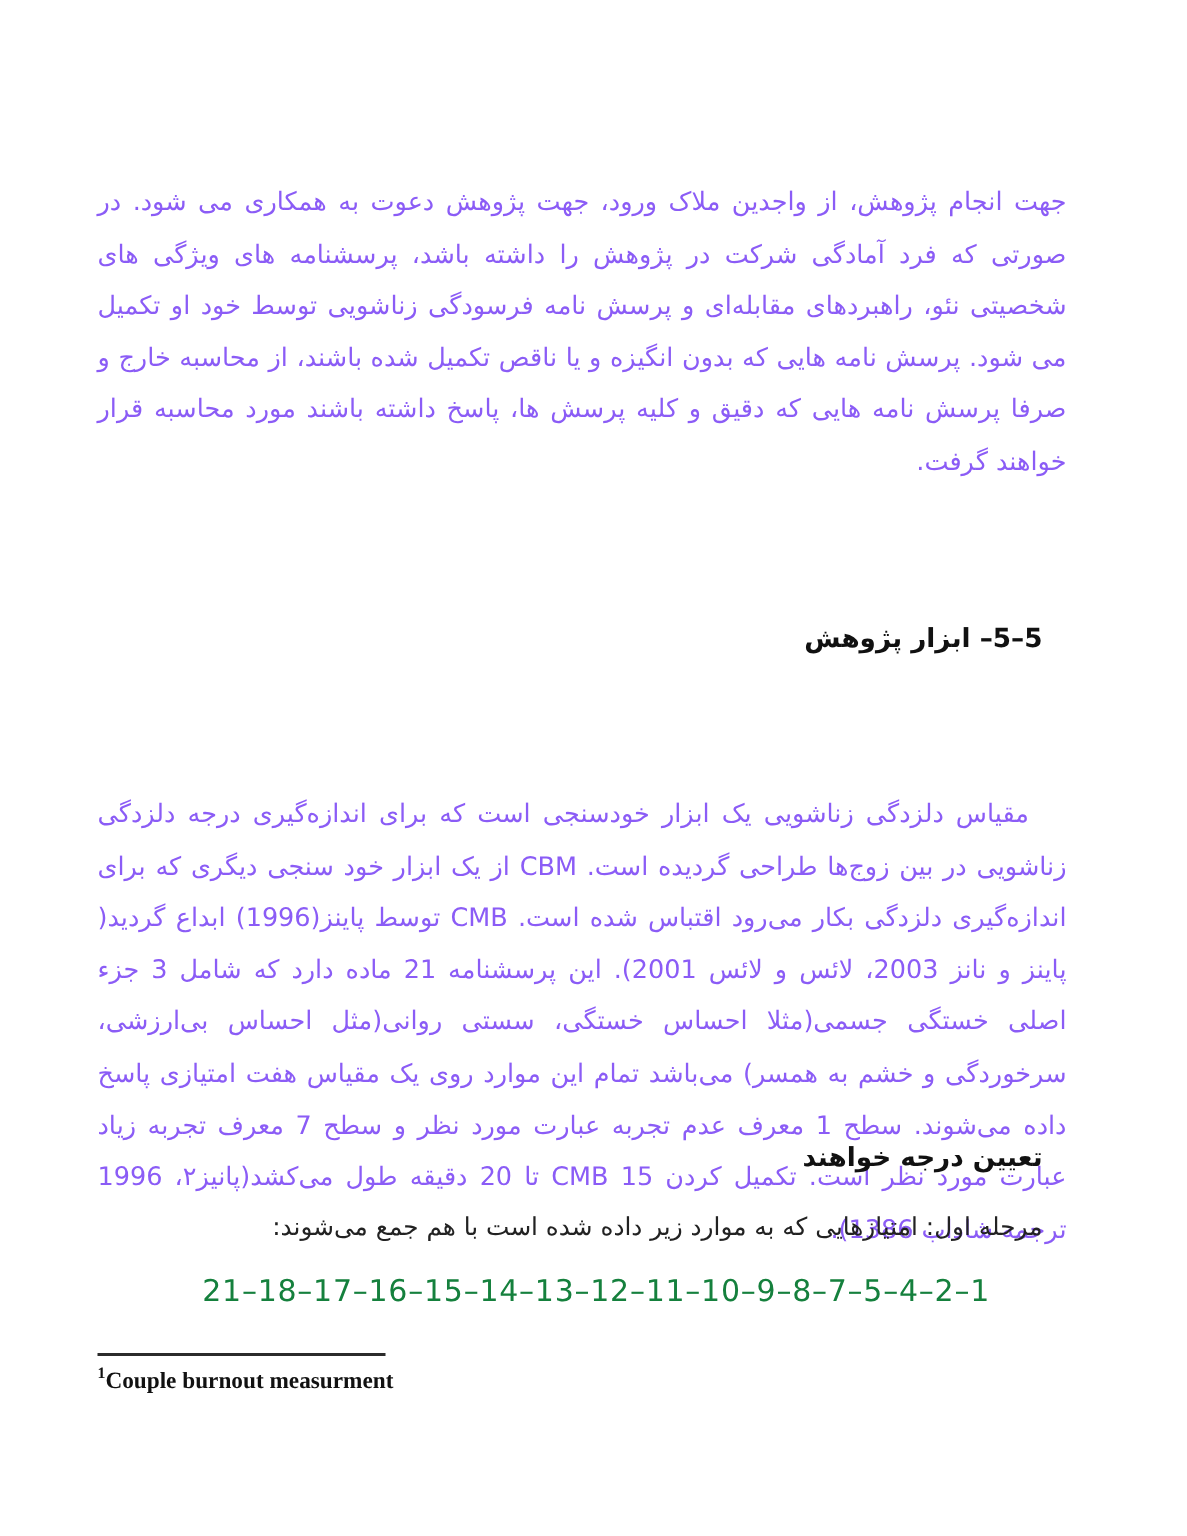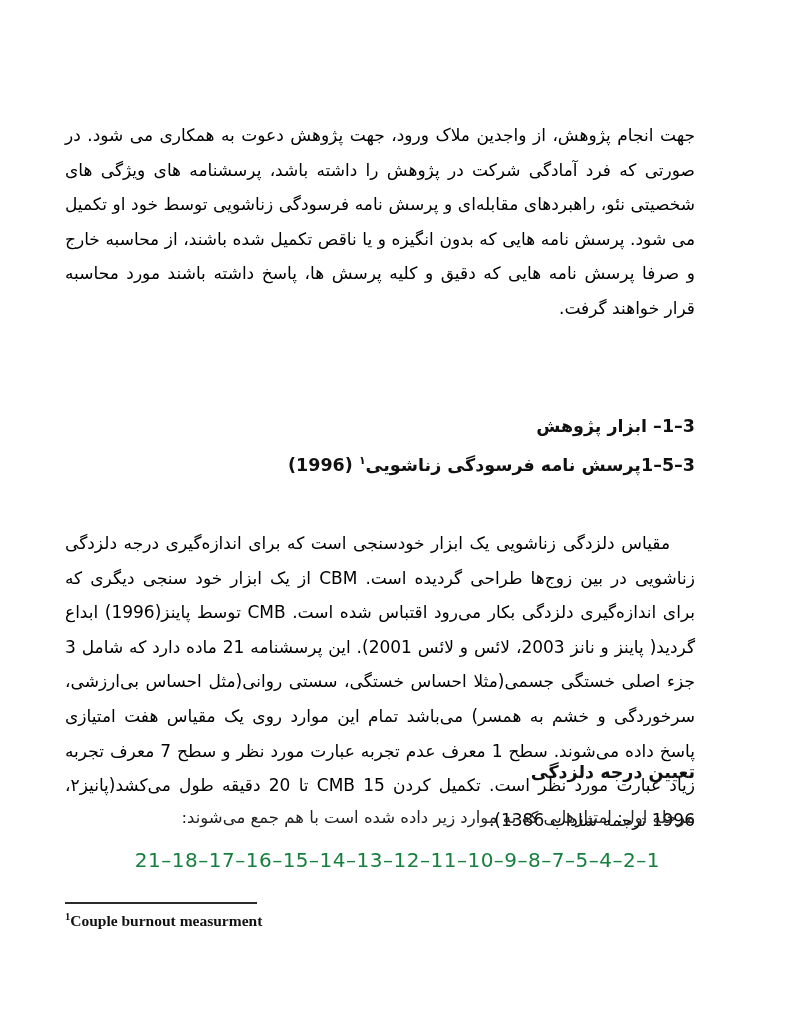--- a/index.html
+++ b/index.html
@@ -19,12 +19,12 @@
   .para {
     position: absolute;
     left: 65px;
-    right: 96px;
+    right: 80px;
     direction: rtl;
     text-align: justify;
     font-size: 17px;
     line-height: 34.6px;
-    color: #000000;
+    color: #8b5cf6;
   }
   #paragraph-top { top: 101px; }
   #paragraph-instrument { top: 498px; text-indent: 25px; margin-top: 28px; }

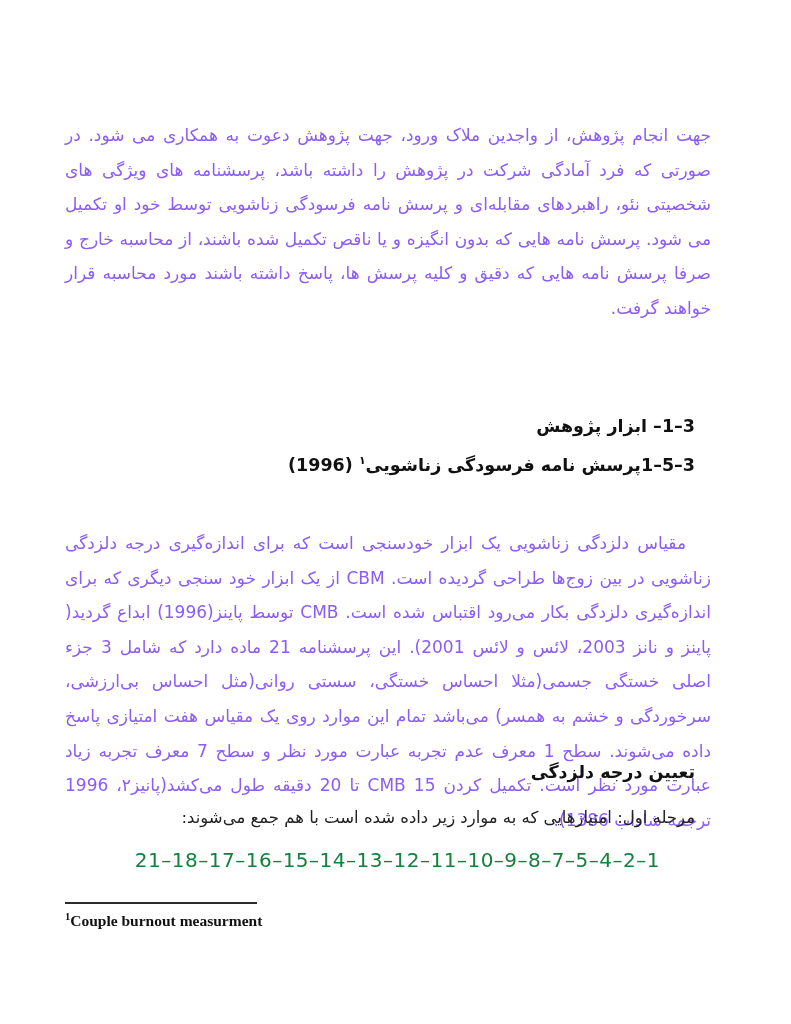--- a/index.html
+++ b/index.html
@@ -95,7 +95,7 @@
 
   <p class="para" id="paragraph-top">جهت انجام پژوهش، از واجدین ملاک ورود، جهت پژوهش دعوت به همکاری می شود. در صورتی که فرد آمادگی شرکت در پژوهش را داشته باشد، پرسشنامه های ویژگی های شخصیتی نئو، راهبردهای مقابله‌ای و پرسش نامه فرسودگی زناشویی توسط خود او تکمیل می شود. پرسش نامه هایی که بدون انگیزه و یا ناقص تکمیل شده باشند، از محاسبه خارج و صرفا پرسش نامه هایی که دقیق و کلیه پرسش ها، پاسخ داشته باشند مورد محاسبه قرار خواهند گرفت.</p>
 
-  <div class="heading" id="section-heading">3–1– ابزار پژوهش</div>
+  <div class="heading" id="section-heading">5–5– ابزار پژوهش</div>
 
   <div class="heading" id="subsection-heading">
     <span>3–5–1پرسش نامه فرسودگی زناشویی</span><sup>۱</sup><span> (1996)</span>

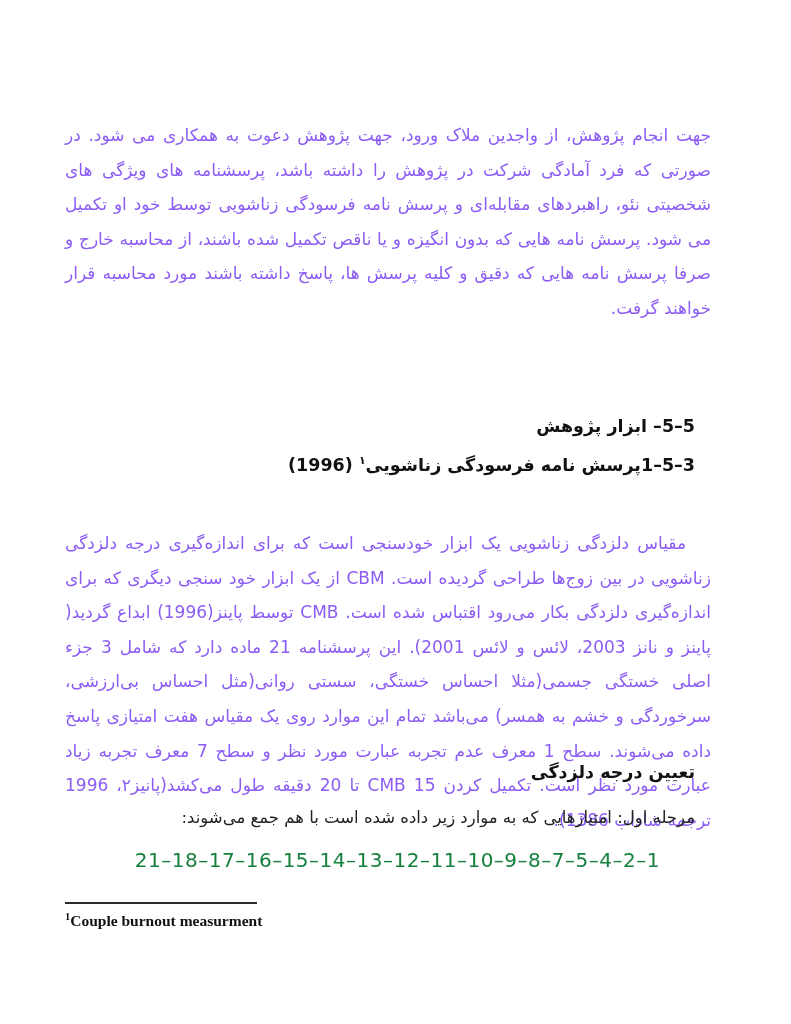--- a/index.html
+++ b/index.html
@@ -97,9 +97,6 @@
 
   <div class="heading" id="section-heading">5–5– ابزار پژوهش</div>
 
-  <div class="heading" id="subsection-heading">
-    <span>3–5–1پرسش نامه فرسودگی زناشویی</span><sup>۱</sup><span> (1996)</span>
-  </div>
 
   <p class="para" id="paragraph-instrument">مقیاس دلزدگی زناشویی یک ابزار خودسنجی است که برای اندازه‌گیری درجه دلزدگی زناشویی در بین زوج‌ها طراحی گردیده است.  CBM از یک ابزار خود سنجی دیگری که برای اندازه‌گیری دلزدگی بکار می‌رود اقتباس شده است.  CMB توسط پاینز(1996) ابداع گردید( پاینز و نانز 2003، لائس و لائس 2001). این پرسشنامه 21 ماده دارد که شامل 3 جزء اصلی خستگی جسمی(مثلا احساس خستگی، سستی روانی(مثل احساس بی‌ارزشی، سرخوردگی و خشم به همسر) می‌باشد تمام این موارد روی یک مقیاس هفت امتیازی پاسخ داده می‌شوند. سطح 1 معرف عدم تجربه عبارت مورد نظر و سطح 7 معرف تجربه زیاد عبارت مورد نظر است. تکمیل کردن CMB 15 تا 20 دقیقه طول می‌کشد(پانیز۲، 1996 ترجمه شاداب 1386).</p>
 

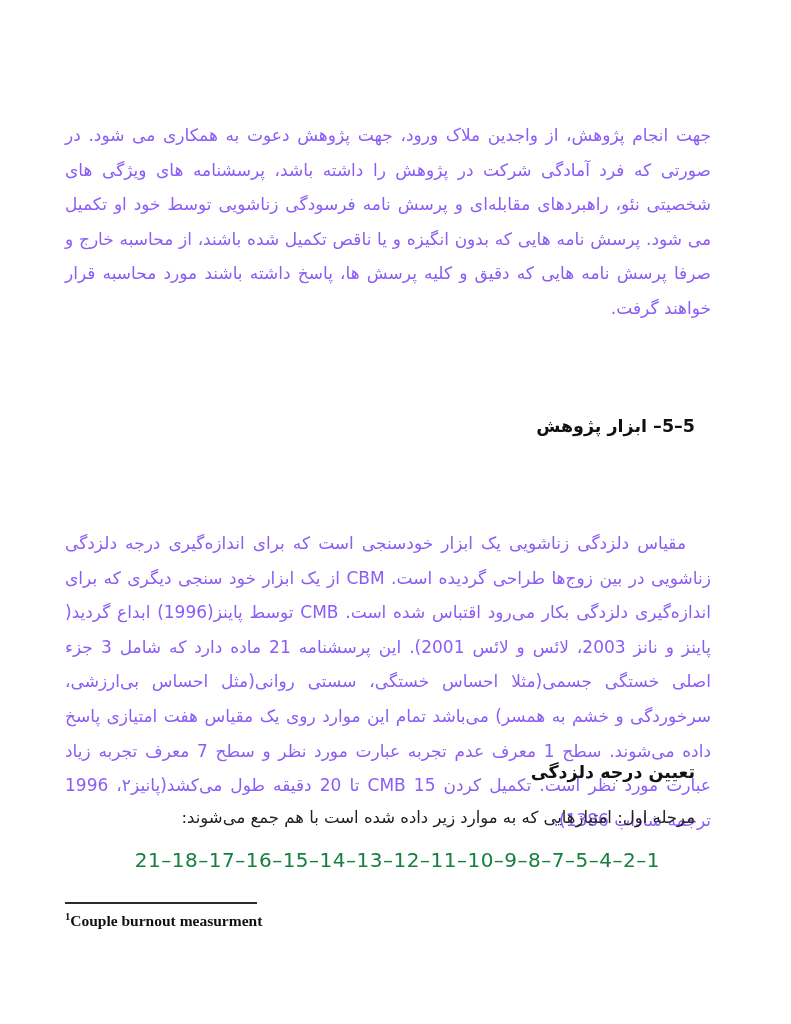--- a/index.html
+++ b/index.html
@@ -100,7 +100,7 @@
 
   <p class="para" id="paragraph-instrument">مقیاس دلزدگی زناشویی یک ابزار خودسنجی است که برای اندازه‌گیری درجه دلزدگی زناشویی در بین زوج‌ها طراحی گردیده است.  CBM از یک ابزار خود سنجی دیگری که برای اندازه‌گیری دلزدگی بکار می‌رود اقتباس شده است.  CMB توسط پاینز(1996) ابداع گردید( پاینز و نانز 2003، لائس و لائس 2001). این پرسشنامه 21 ماده دارد که شامل 3 جزء اصلی خستگی جسمی(مثلا احساس خستگی، سستی روانی(مثل احساس بی‌ارزشی، سرخوردگی و خشم به همسر) می‌باشد تمام این موارد روی یک مقیاس هفت امتیازی پاسخ داده می‌شوند. سطح 1 معرف عدم تجربه عبارت مورد نظر و سطح 7 معرف تجربه زیاد عبارت مورد نظر است. تکمیل کردن CMB 15 تا 20 دقیقه طول می‌کشد(پانیز۲، 1996 ترجمه شاداب 1386).</p>
 
-  <div class="heading" id="burnout-degree-heading">تعیین درجه دلزدگی</div>
+  <div class="heading" id="burnout-degree-heading">تعیین درجه خواهند</div>
 
   <div id="step-line">مرحله اول: امتیازهایی که به موارد زیر داده شده است با هم جمع می‌شوند:</div>
 

